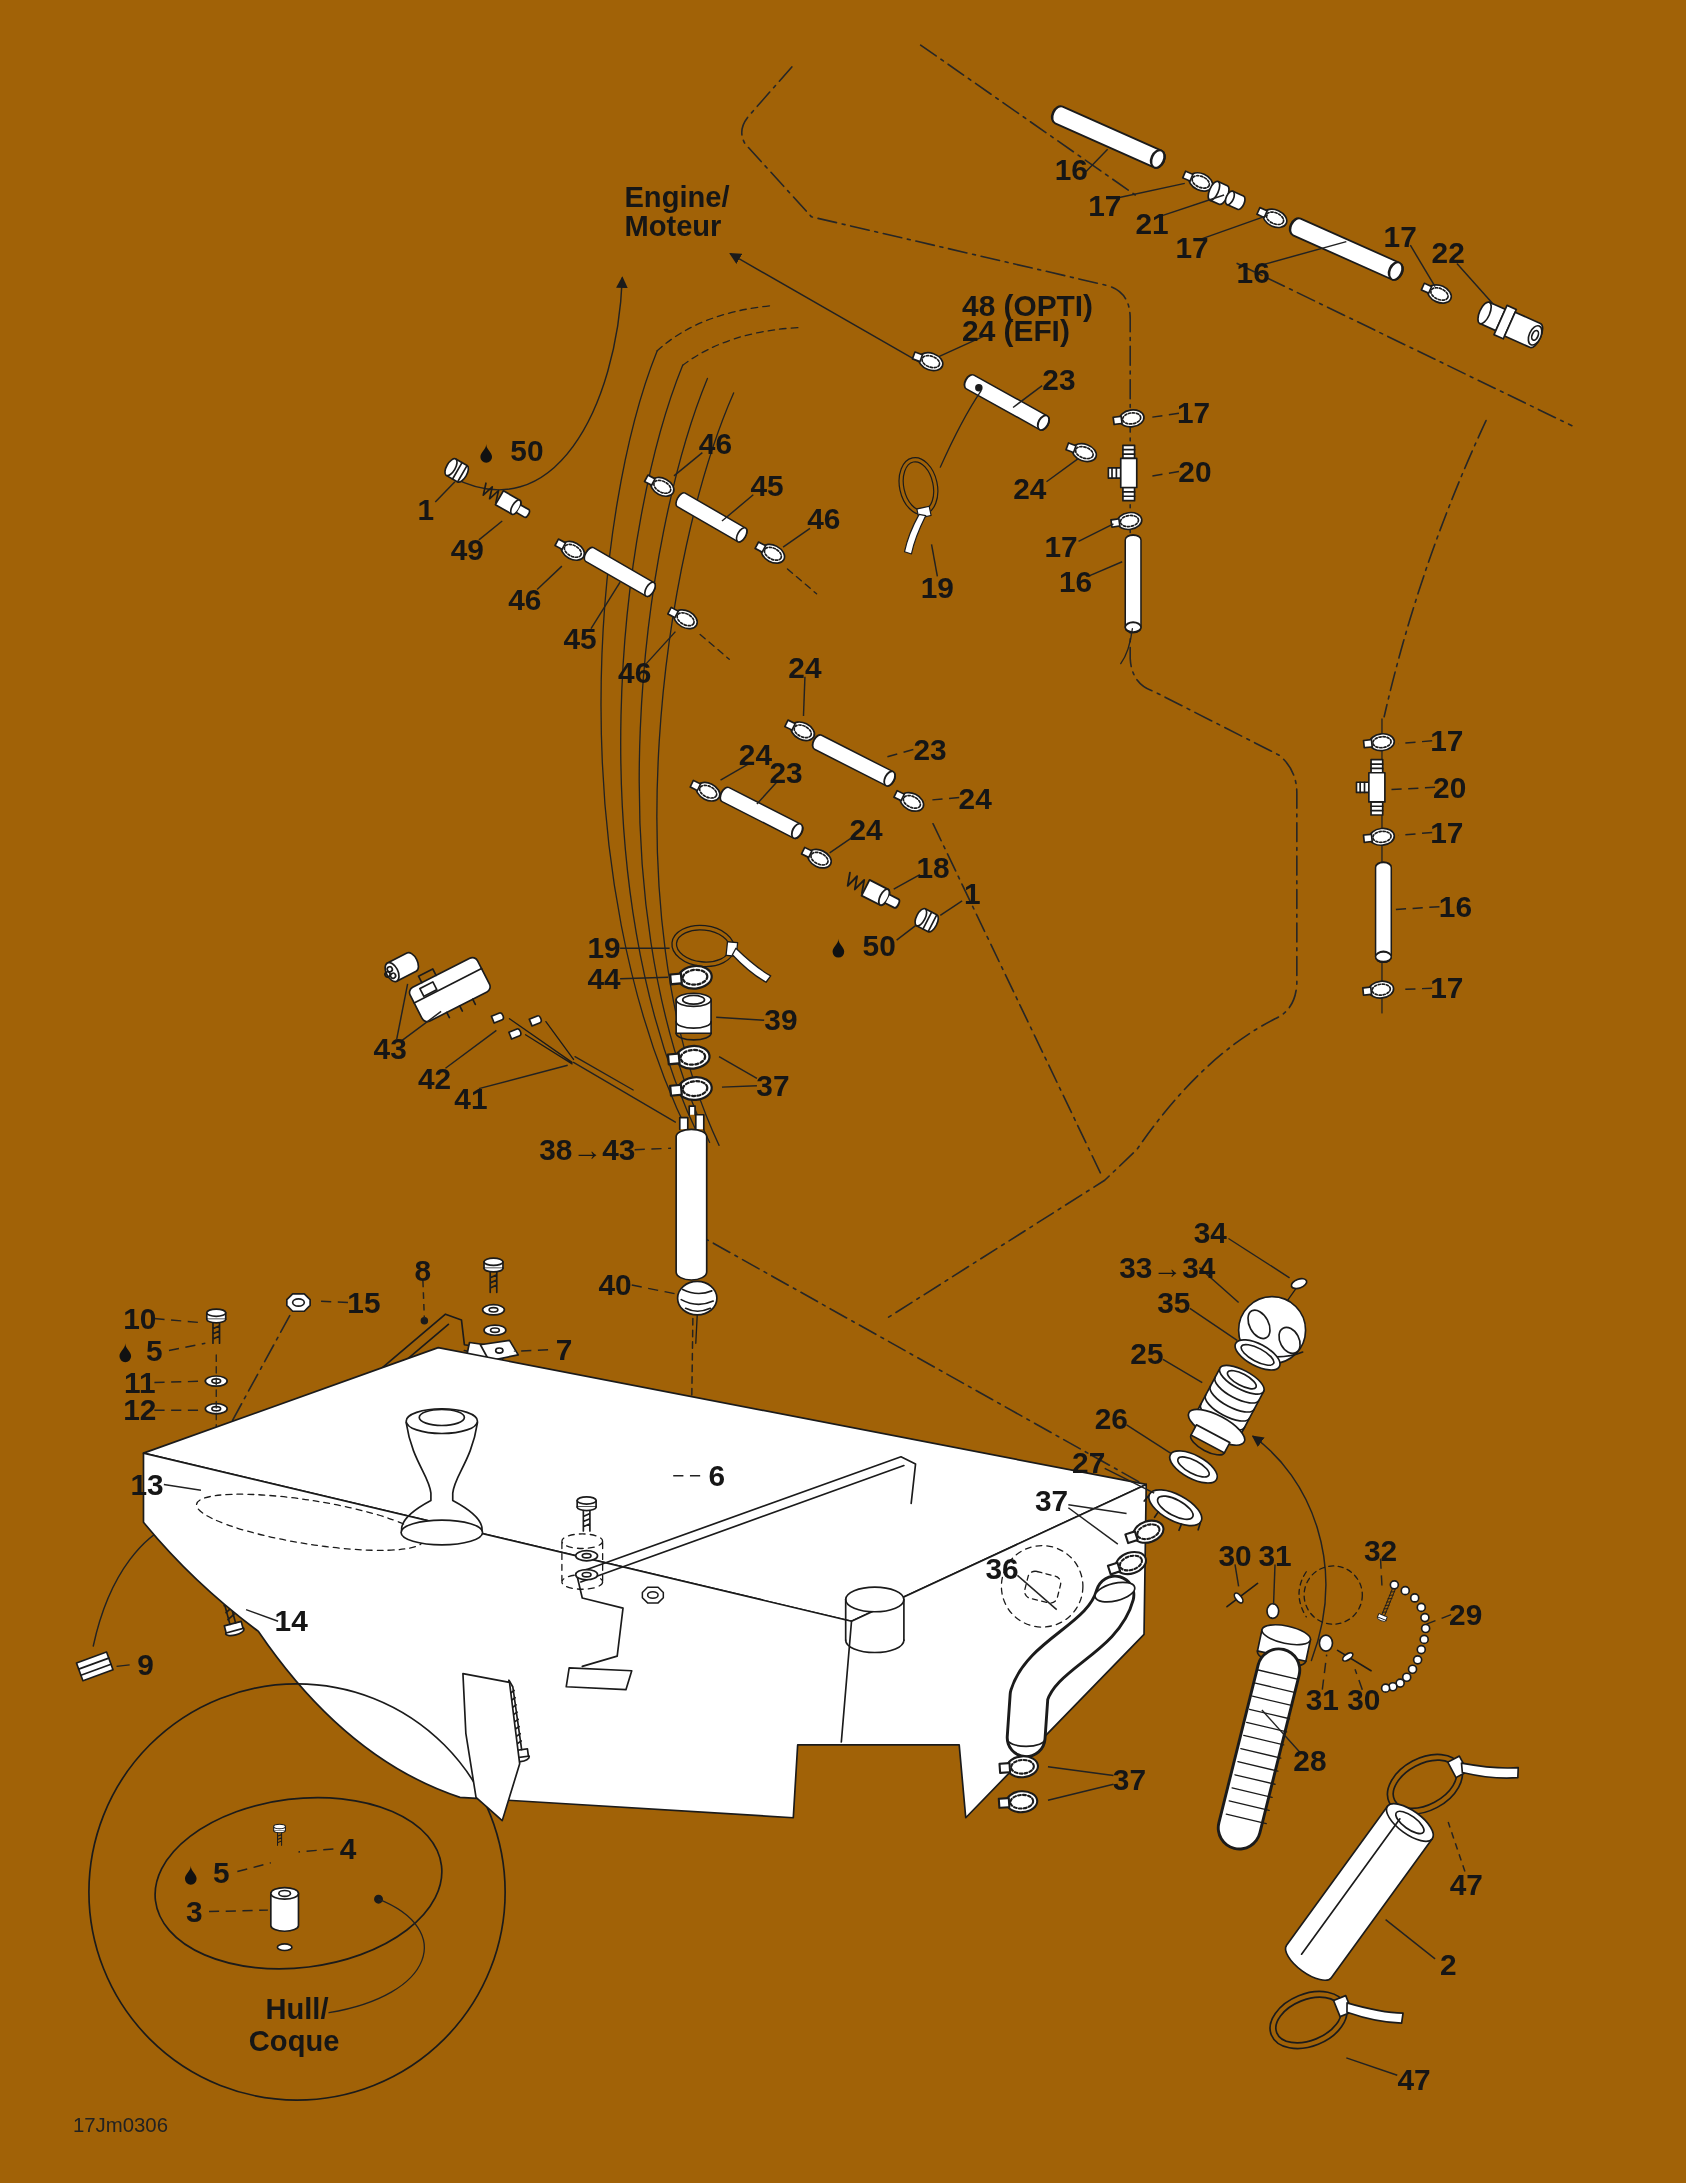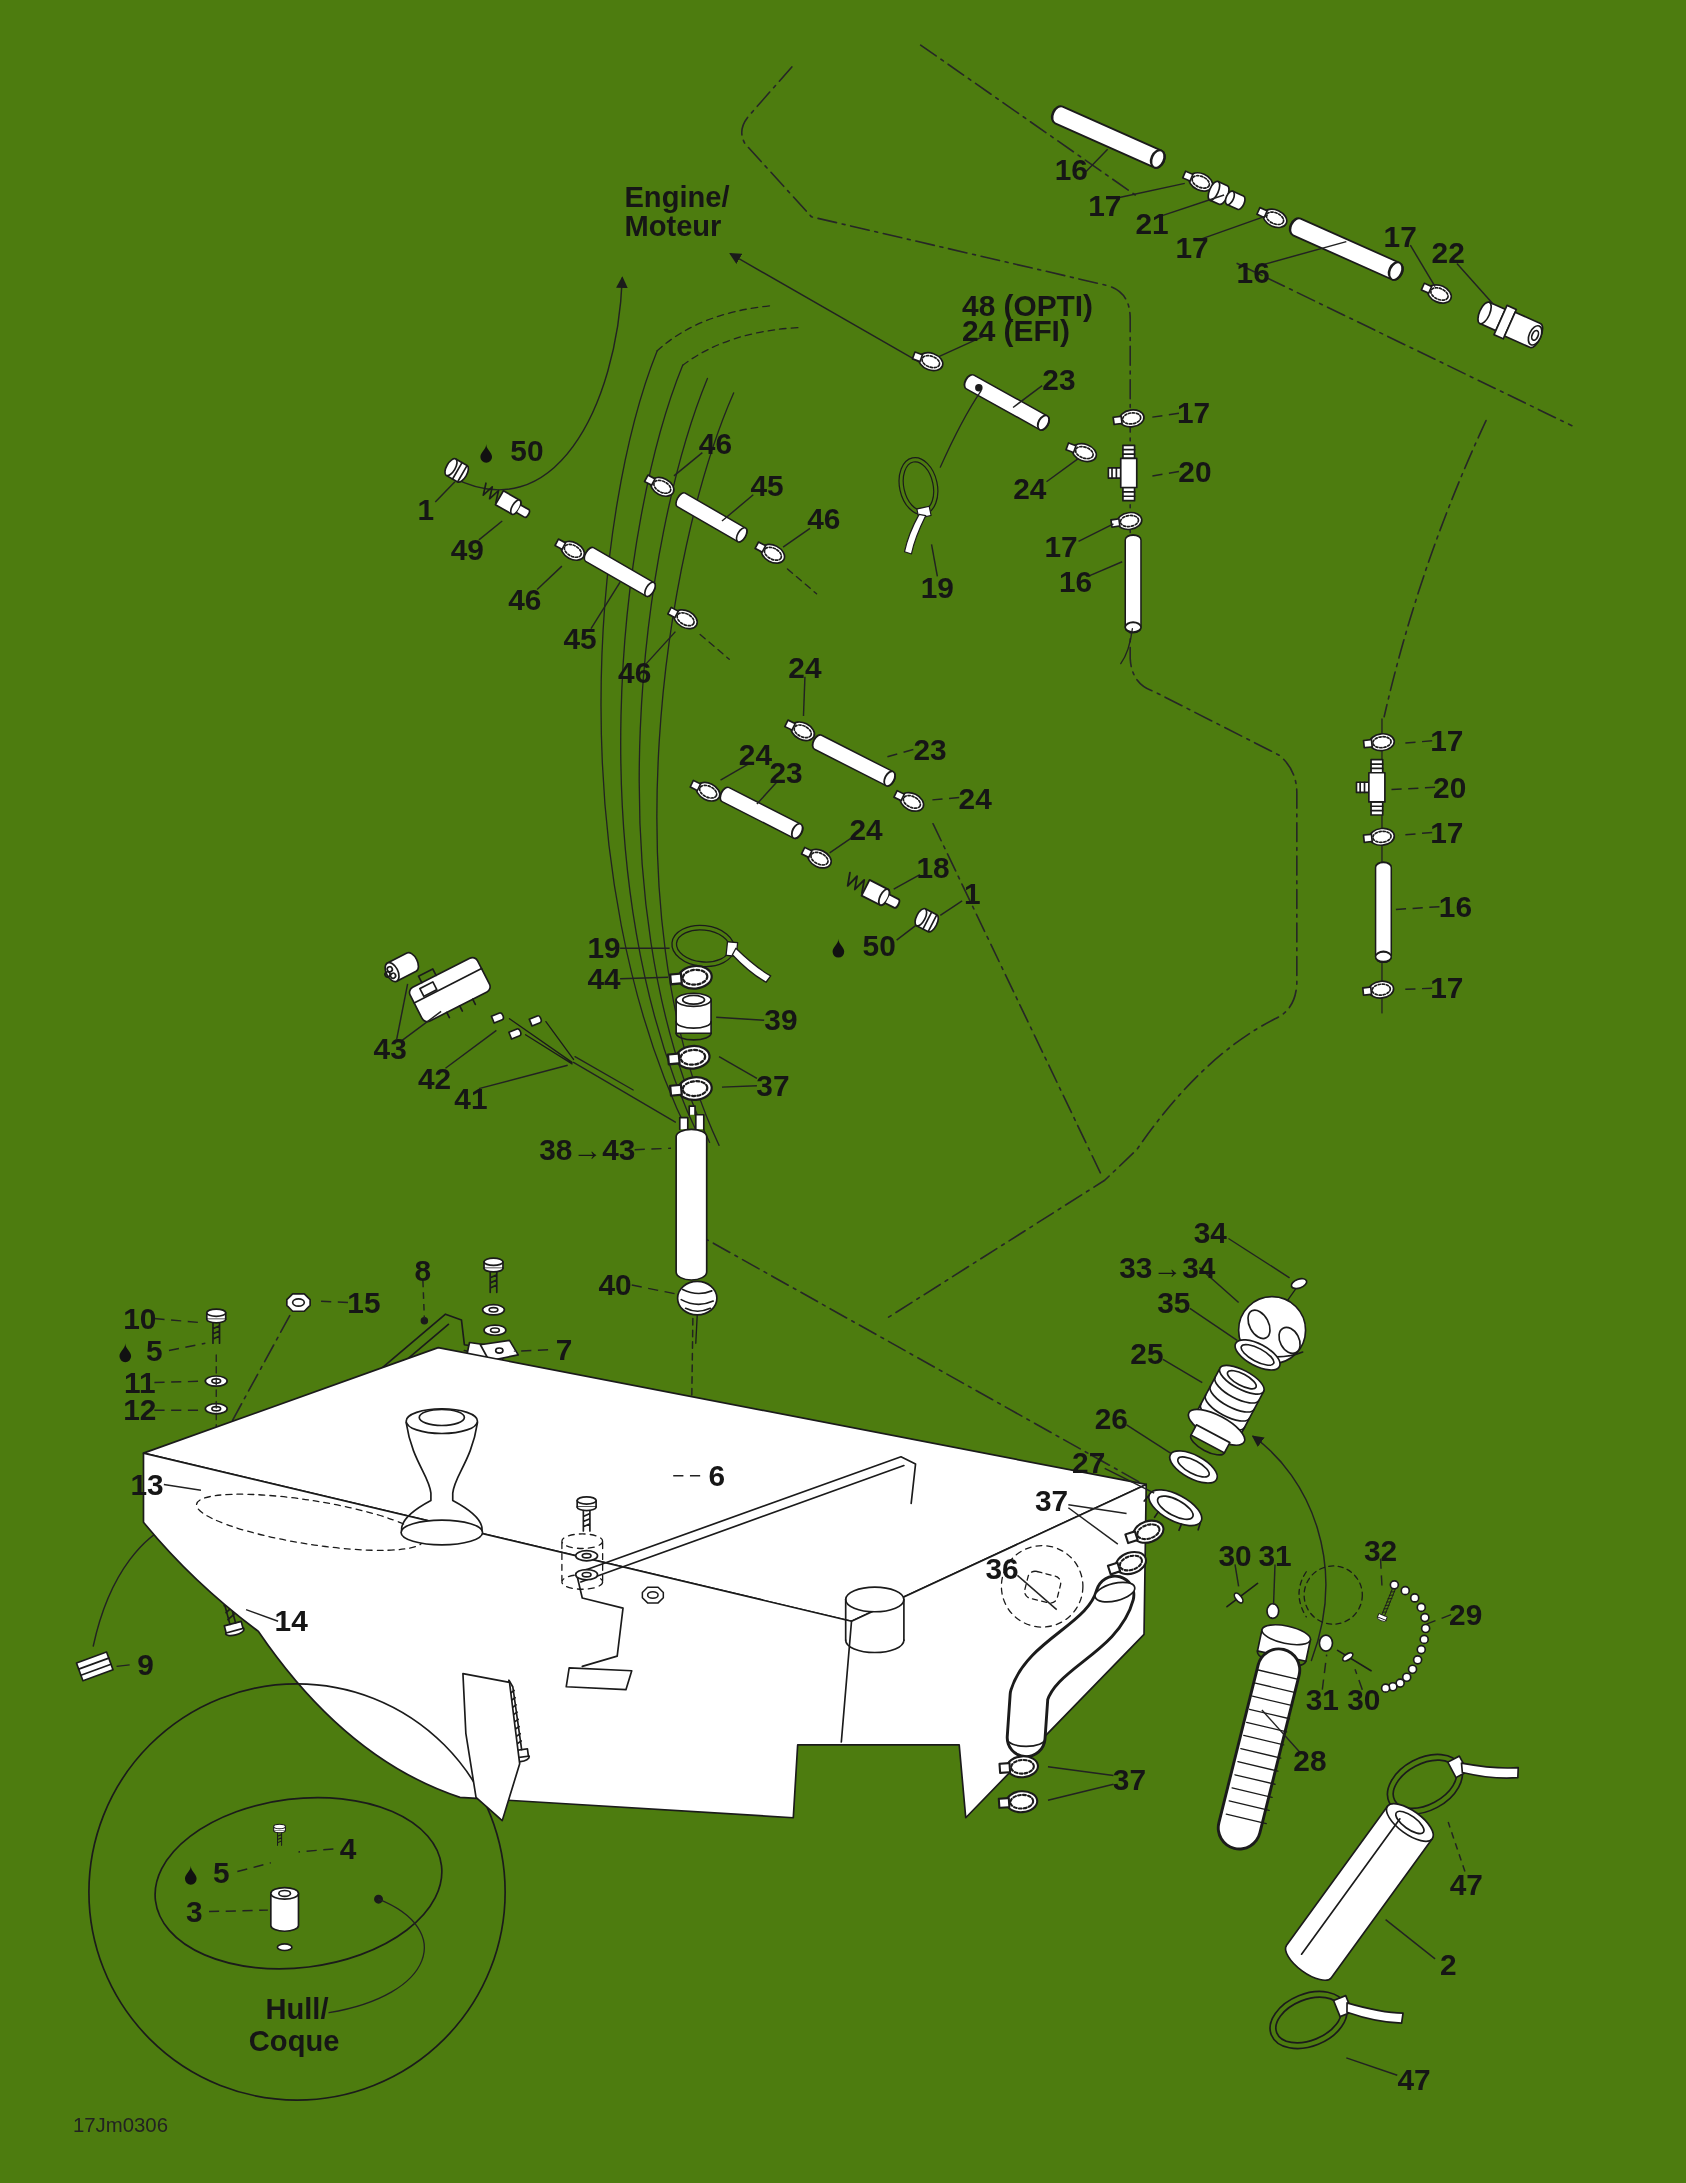--- a/index.html
+++ b/index.html
@@ -3,7 +3,7 @@
 <meta charset="utf-8">
 <style>
   html,body{margin:0;padding:0;background:#e8e8e8;}
-  .stage{position:relative;width:1687px;height:2183px;background:#4d7c0f;overflow:hidden;}
+  .stage{position:relative;width:1687px;height:2183px;background:#a16207;overflow:hidden;}
   svg{position:absolute;inset:0;}
   .plabel{font-family:"Liberation Sans",sans-serif;font-size:41px;font-weight:600;fill:#161616;}
   .ann{font-family:"Liberation Sans",sans-serif;font-size:40px;font-weight:600;fill:#161616;}

